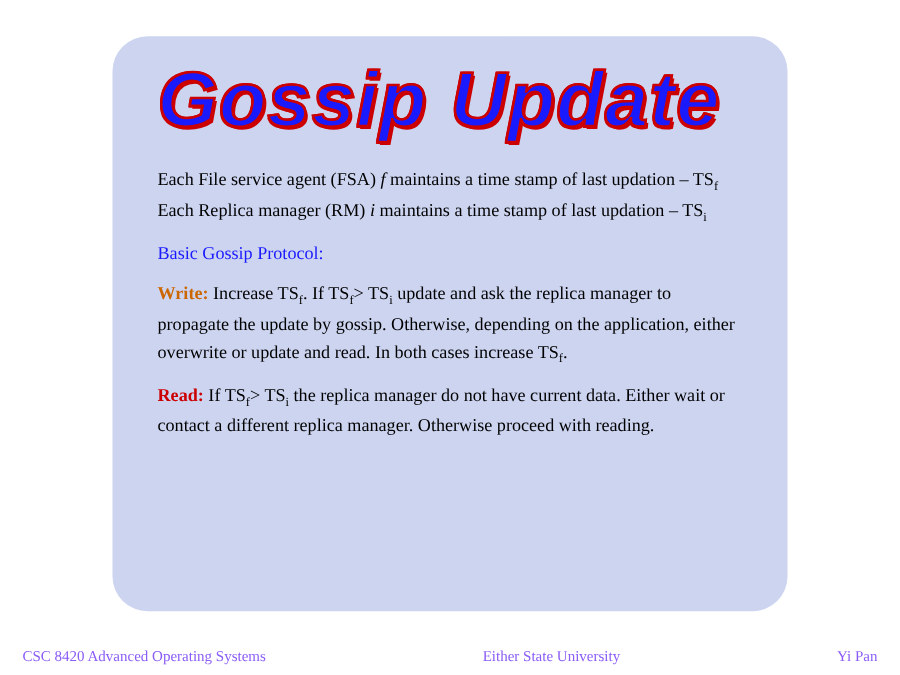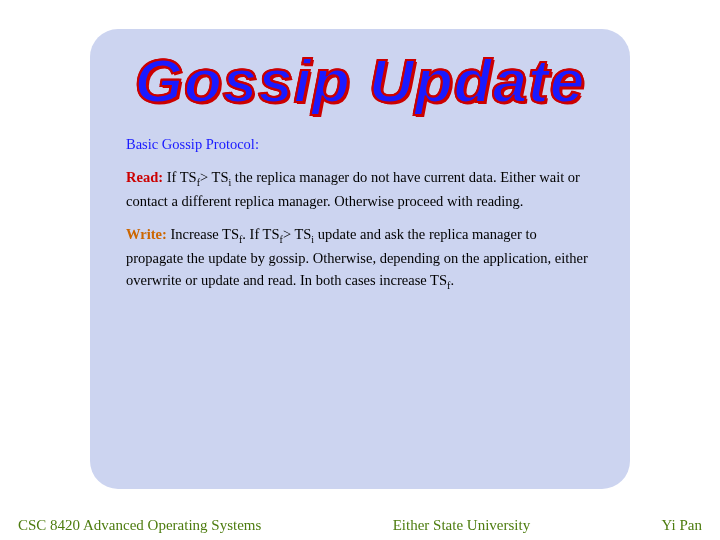--- a/index.html
+++ b/index.html
@@ -30,7 +30,7 @@
       padding: 18px 36px 28px 36px;
       display: flex;
       flex-direction: column;
-      align-items: center;
+      align-items: flex-start;
     }
 
     .title-area {

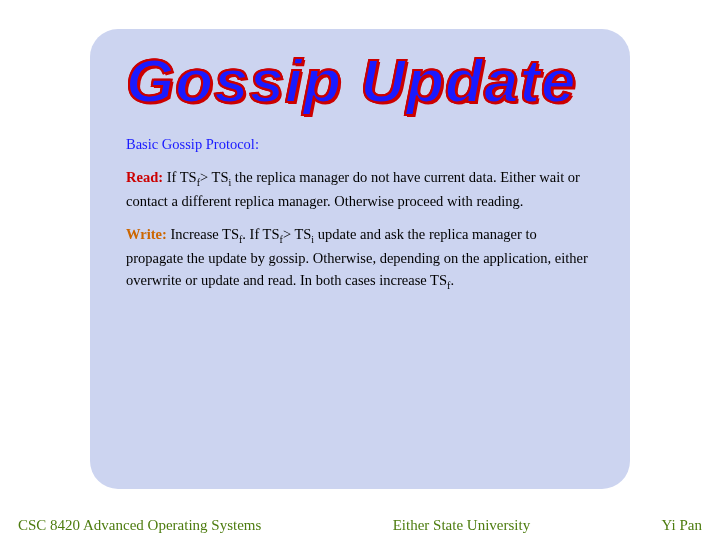--- a/index.html
+++ b/index.html
@@ -109,6 +109,10 @@
 
     <div class="content-body">
 
+      <div class="para">
+        <span>Each File service agent (FSA) <em>f</em> maintains a time stamp of last updation – TS<sub>f</sub></span><br>
+        <span>Each Replica manager (RM) <em>i</em> maintains a time stamp of last updation – TS<sub>i</sub></span>
+      </div>
 
       <div class="para">
         <span class="section-heading">Basic Gossip Protocol:</span>

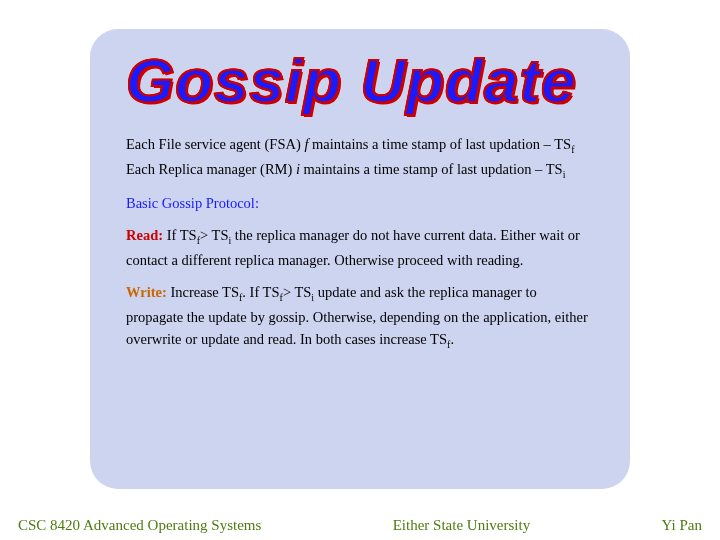--- a/index.html
+++ b/index.html
@@ -119,13 +119,13 @@
       </div>
 
       <div class="para">
-        <span class="para-label-red">Read:</span>
-        <span> If TS<sub>f</sub>&gt; TS<sub>i</sub> the replica manager do not have current data. Either wait or contact a different replica manager. Otherwise proceed with reading.</span>
+        <span class="para-label-orange">Write:</span>
+        <span> Increase TS<sub>f</sub>. If TS<sub>f</sub>&gt; TS<sub>i</sub> update and ask the replica manager to propagate the update by gossip. Otherwise, depending on the application, either overwrite or update and read. In both cases increase TS<sub>f</sub>.</span>
       </div>
 
       <div class="para">
-        <span class="para-label-orange">Write:</span>
-        <span> Increase TS<sub>f</sub>. If TS<sub>f</sub>&gt; TS<sub>i</sub> update and ask the replica manager to propagate the update by gossip. Otherwise, depending on the application, either overwrite or update and read. In both cases increase TS<sub>f</sub>.</span>
+        <span class="para-label-red">Read:</span>
+        <span> If TS<sub>f</sub>&gt; TS<sub>i</sub> the replica manager do not have current data. Either wait or contact a different replica manager. Otherwise proceed with reading.</span>
       </div>
 
 

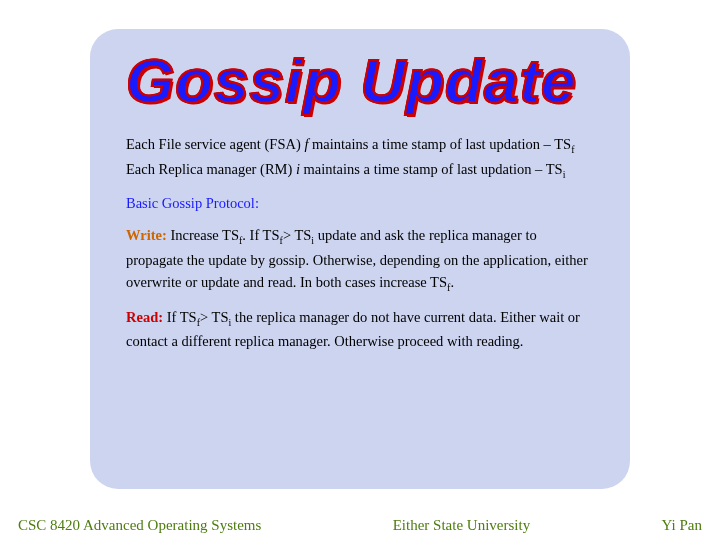--- a/index.html
+++ b/index.html
@@ -91,8 +91,8 @@
       align-items: center;
       justify-content: space-between;
       padding: 0 18px;
-      font-size: 15px;
-      color: #4d7c0f;
+      font-size: 12px;
+      color: #8b5cf6;
       border-top: none;
       gap: 48px;
     }

